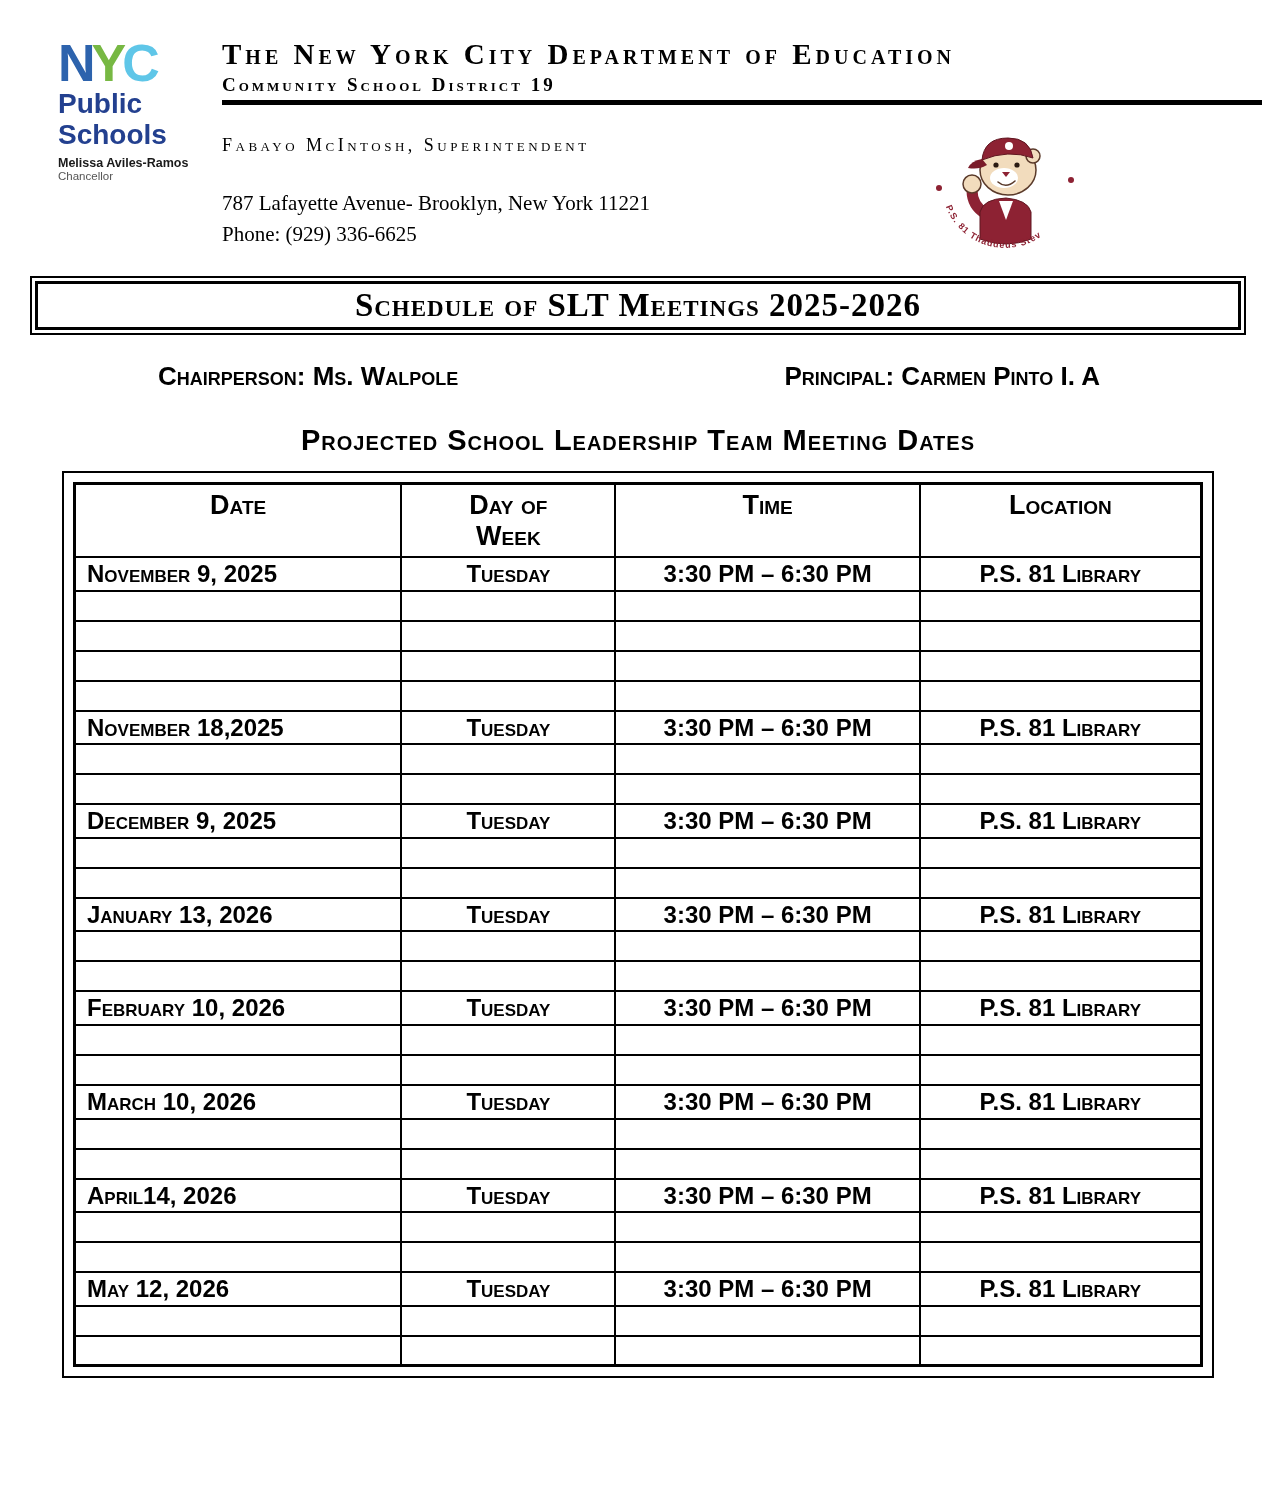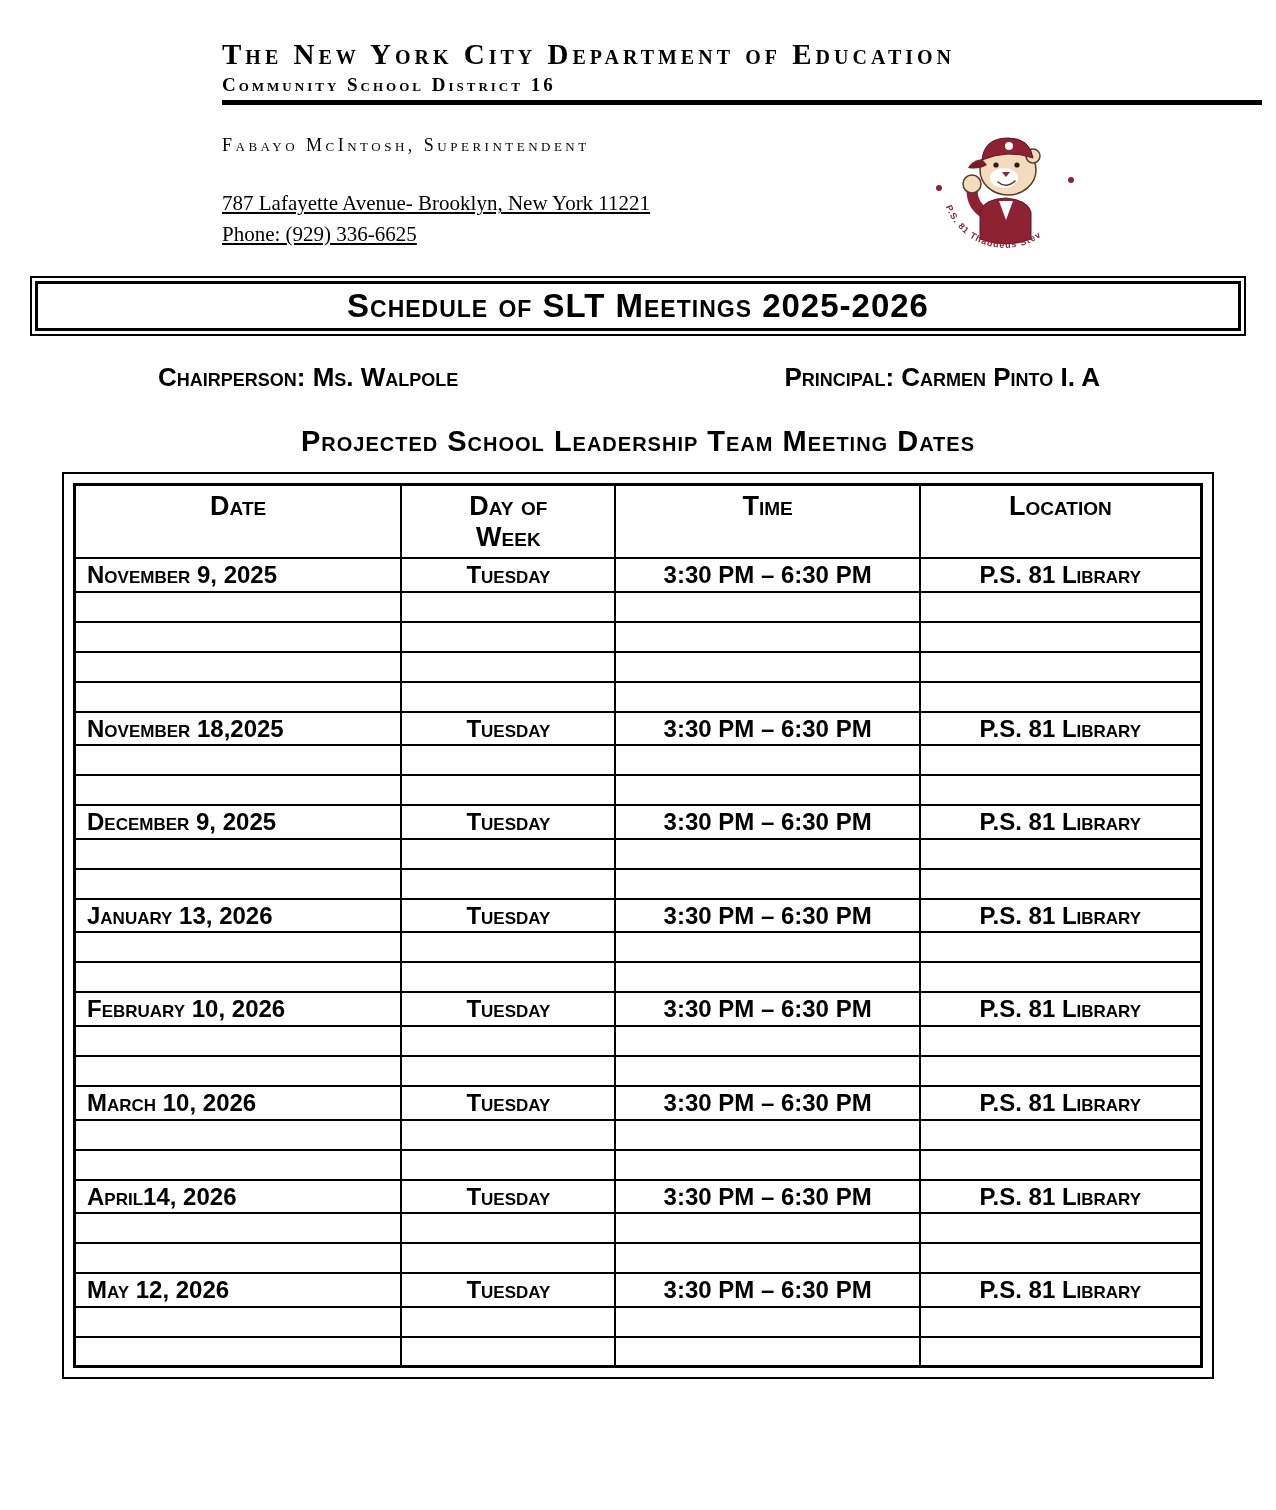--- a/index.html
+++ b/index.html
@@ -99,6 +99,13 @@
 
   <div class="header">
 
+    <div class="logo">
+      <div class="logo-nyc"><span class="ltr-n">N</span><span class="ltr-y">Y</span><span class="ltr-c">C</span></div>
+      <div class="logo-ps">Public</div>
+      <div class="logo-ps">Schools</div>
+      <div class="logo-chancellor-name">Melissa Aviles-Ramos</div>
+      <div class="logo-chancellor-title">Chancellor</div>
+    </div>
 
     <div class="header-text">
       <div class="dept-title">The New York City Department of Education</div>

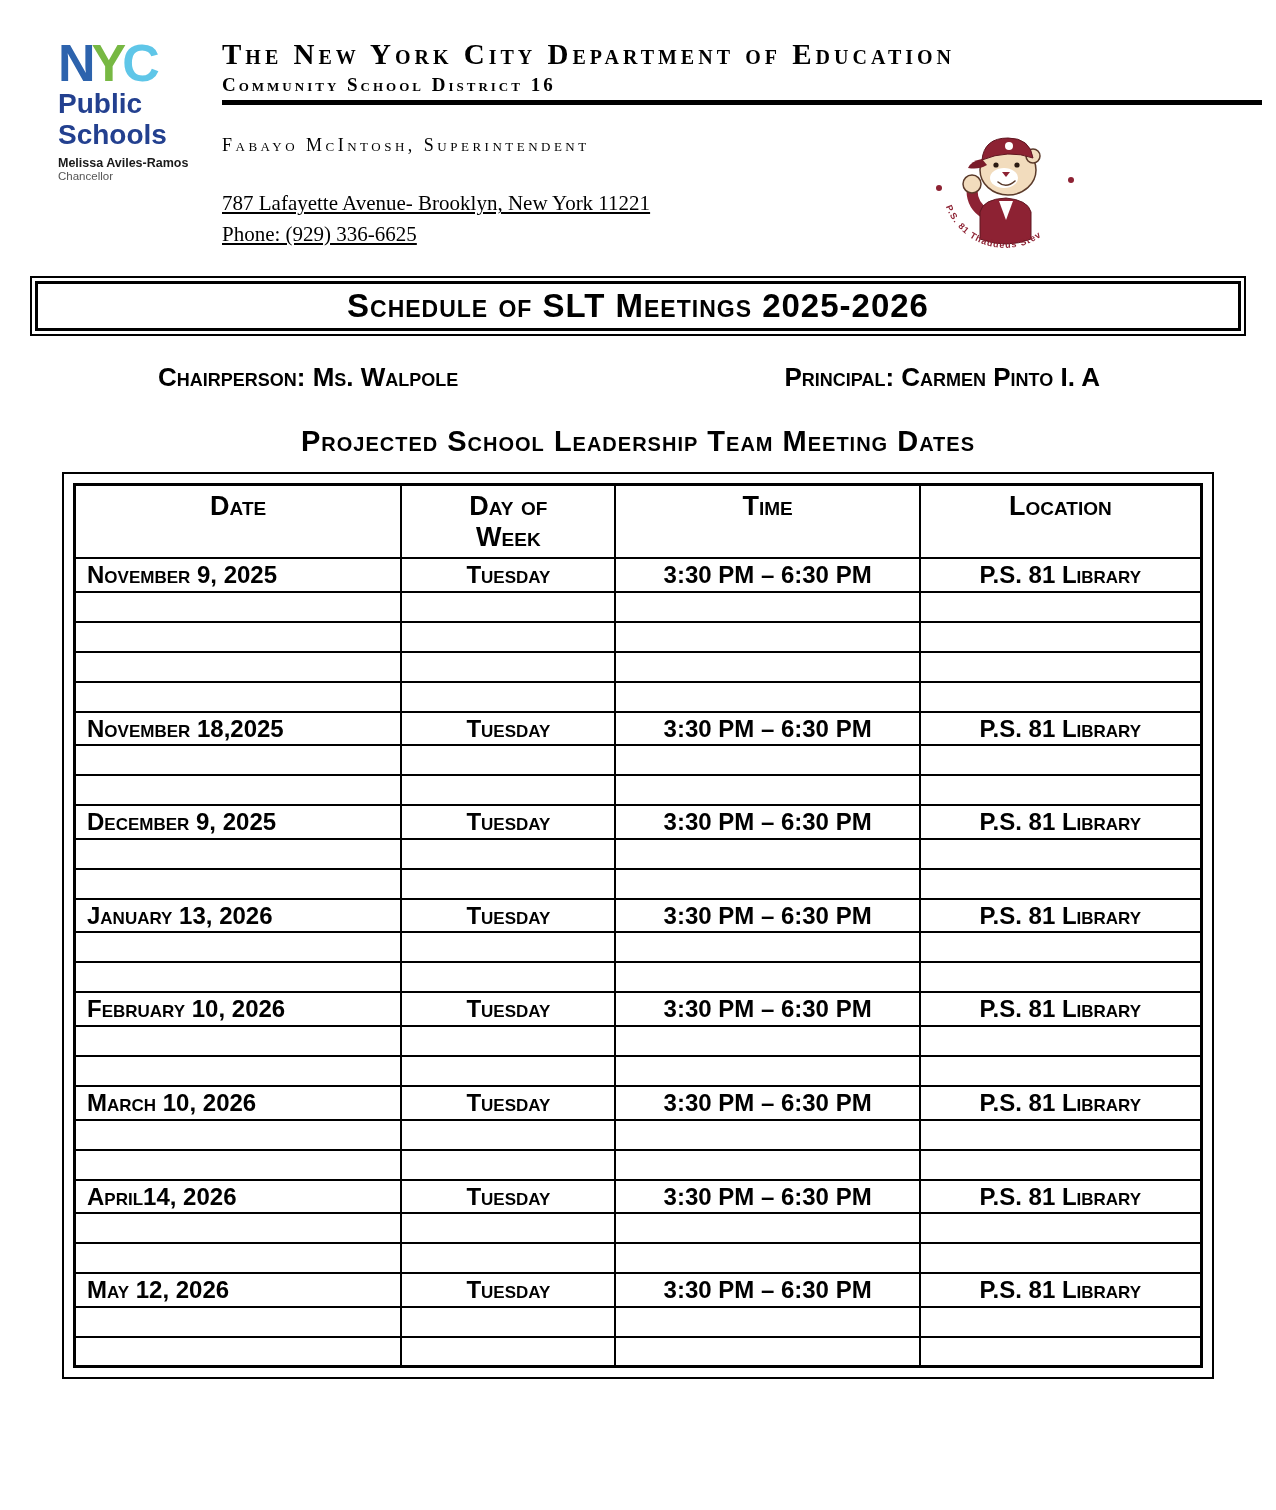--- a/index.html
+++ b/index.html
@@ -109,7 +109,7 @@
 
     <div class="header-text">
       <div class="dept-title">The New York City Department of Education</div>
-      <div class="district">Community School District 16</div>
+      <div class="district">Community School District 19</div>
       <div class="rule"></div>
       <div class="superintendent">Fabayo McIntosh, Superintendent</div>
       <div class="address-block">

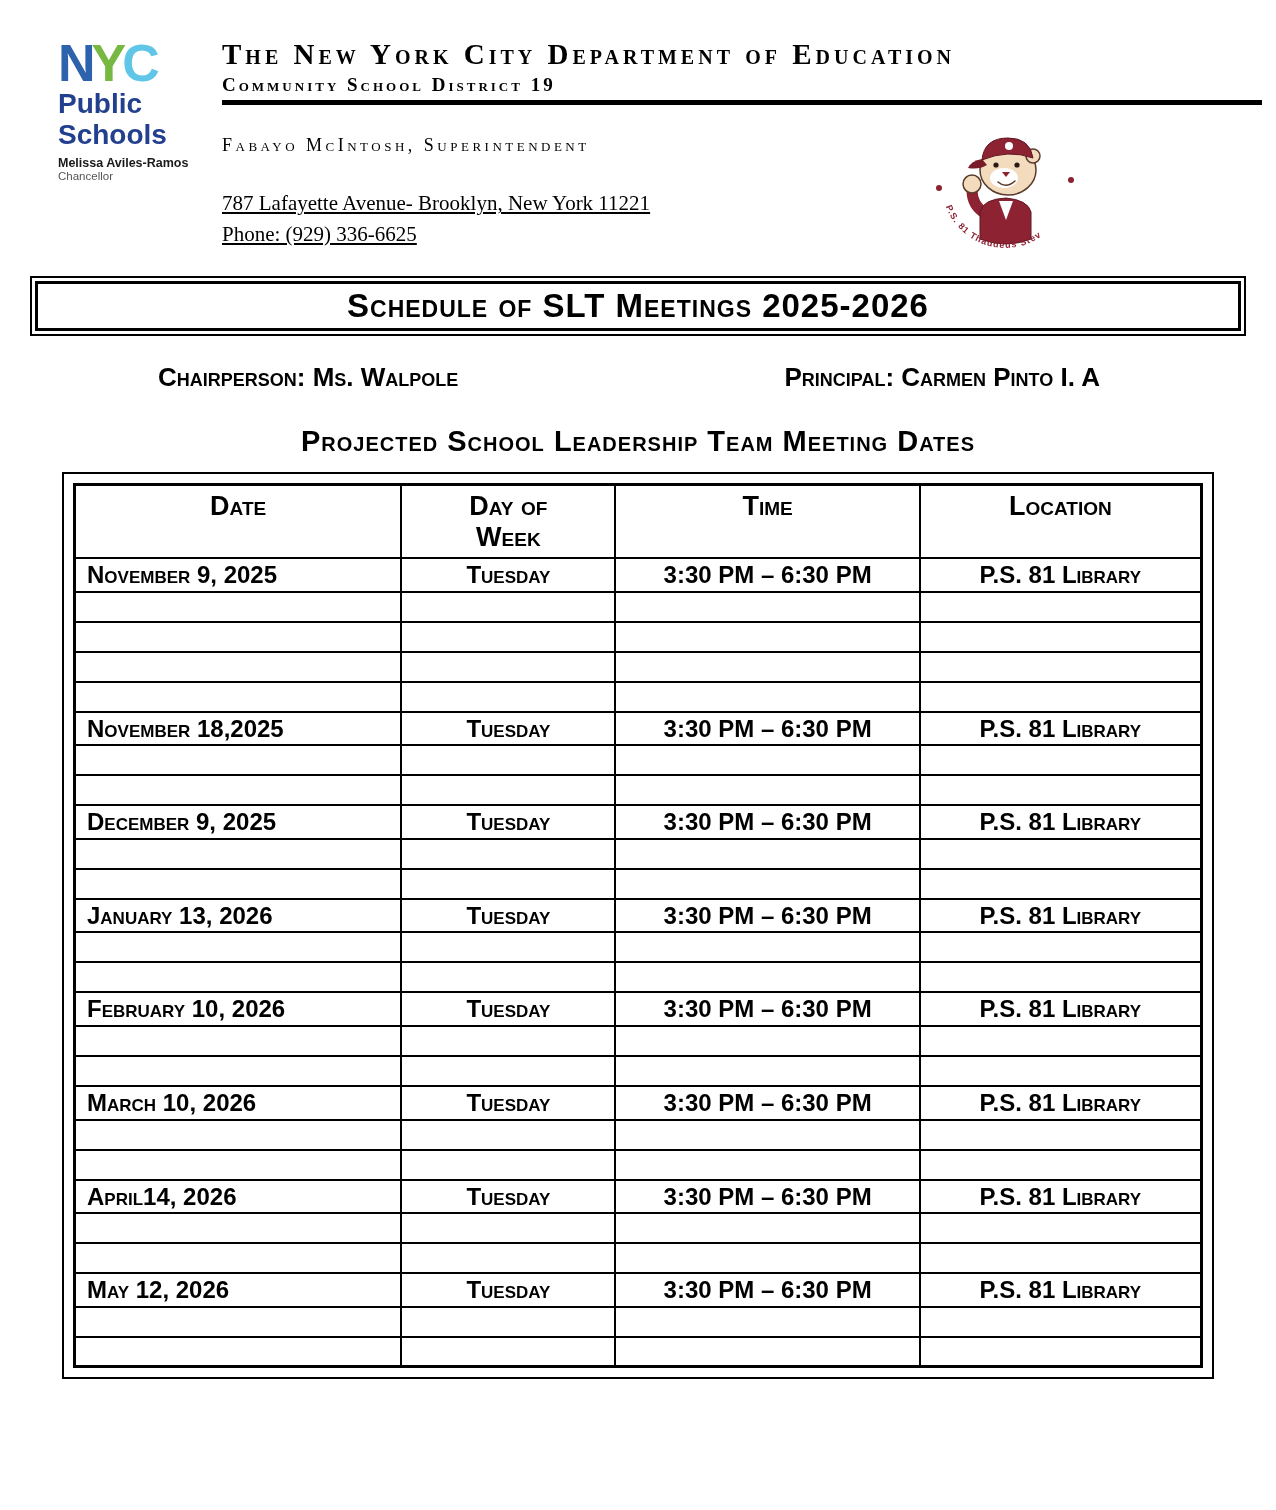--- a/index.html
+++ b/index.html
@@ -43,7 +43,7 @@
   .superintendent {
     font-variant: small-caps; font-size: 18px; letter-spacing: 3.5px; margin-top: 30px;
   }
-  .address-block { margin-top: 32px; font-size: 21px; line-height: 1.45; text-decoration: underline; }
+  .address-block { margin-top: 32px; font-size: 21px; line-height: 1.45; }
 
   .mascot { position: absolute; left: 930px; top: 112px; width: 150px; height: 150px; }
 

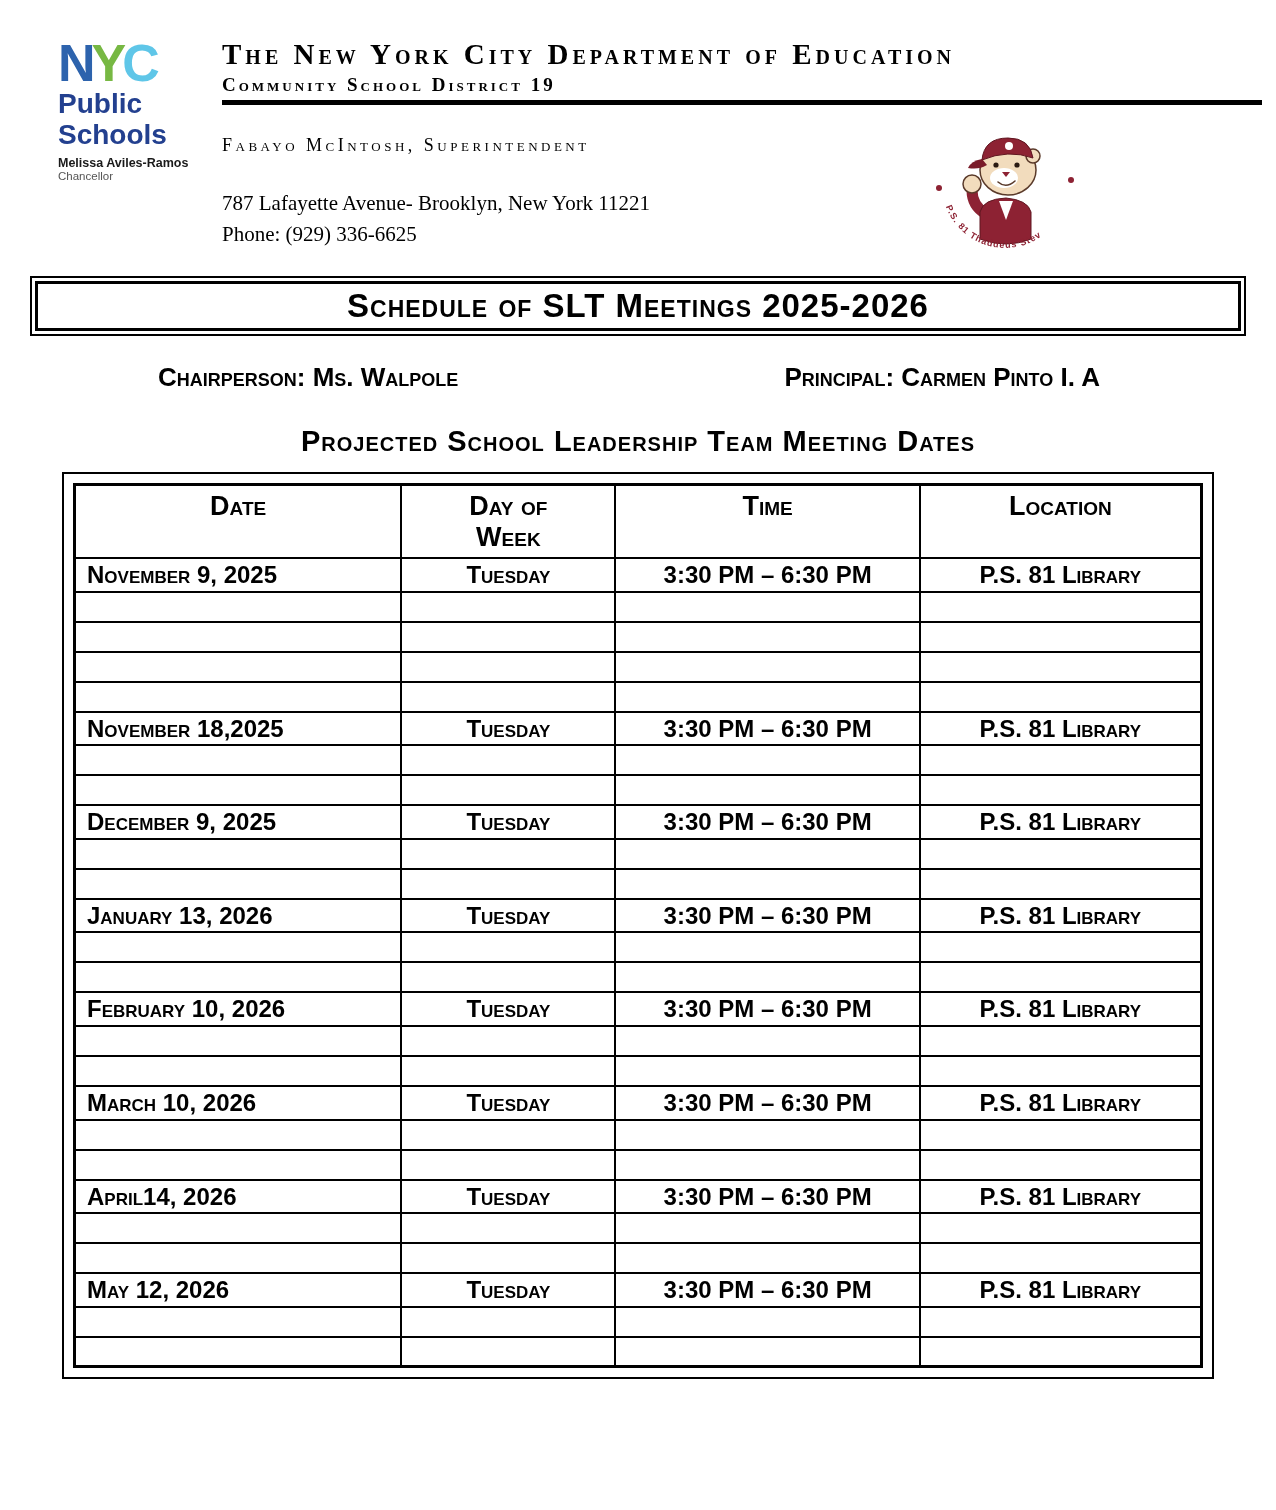--- a/index.html
+++ b/index.html
@@ -48,7 +48,7 @@
   .mascot { position: absolute; left: 930px; top: 112px; width: 150px; height: 150px; }
 
   
-  .banner { margin: 0 30px; border: 2px solid #000; padding: 3px; }
+  .banner { margin: 0 30px; border: 2px solid #000; padding: 3px; font-family: Liberation Serif, serif; }
   .banner-inner {
     border: 3px solid #000; text-align: center;
     font-weight: bold; font-variant: small-caps;

